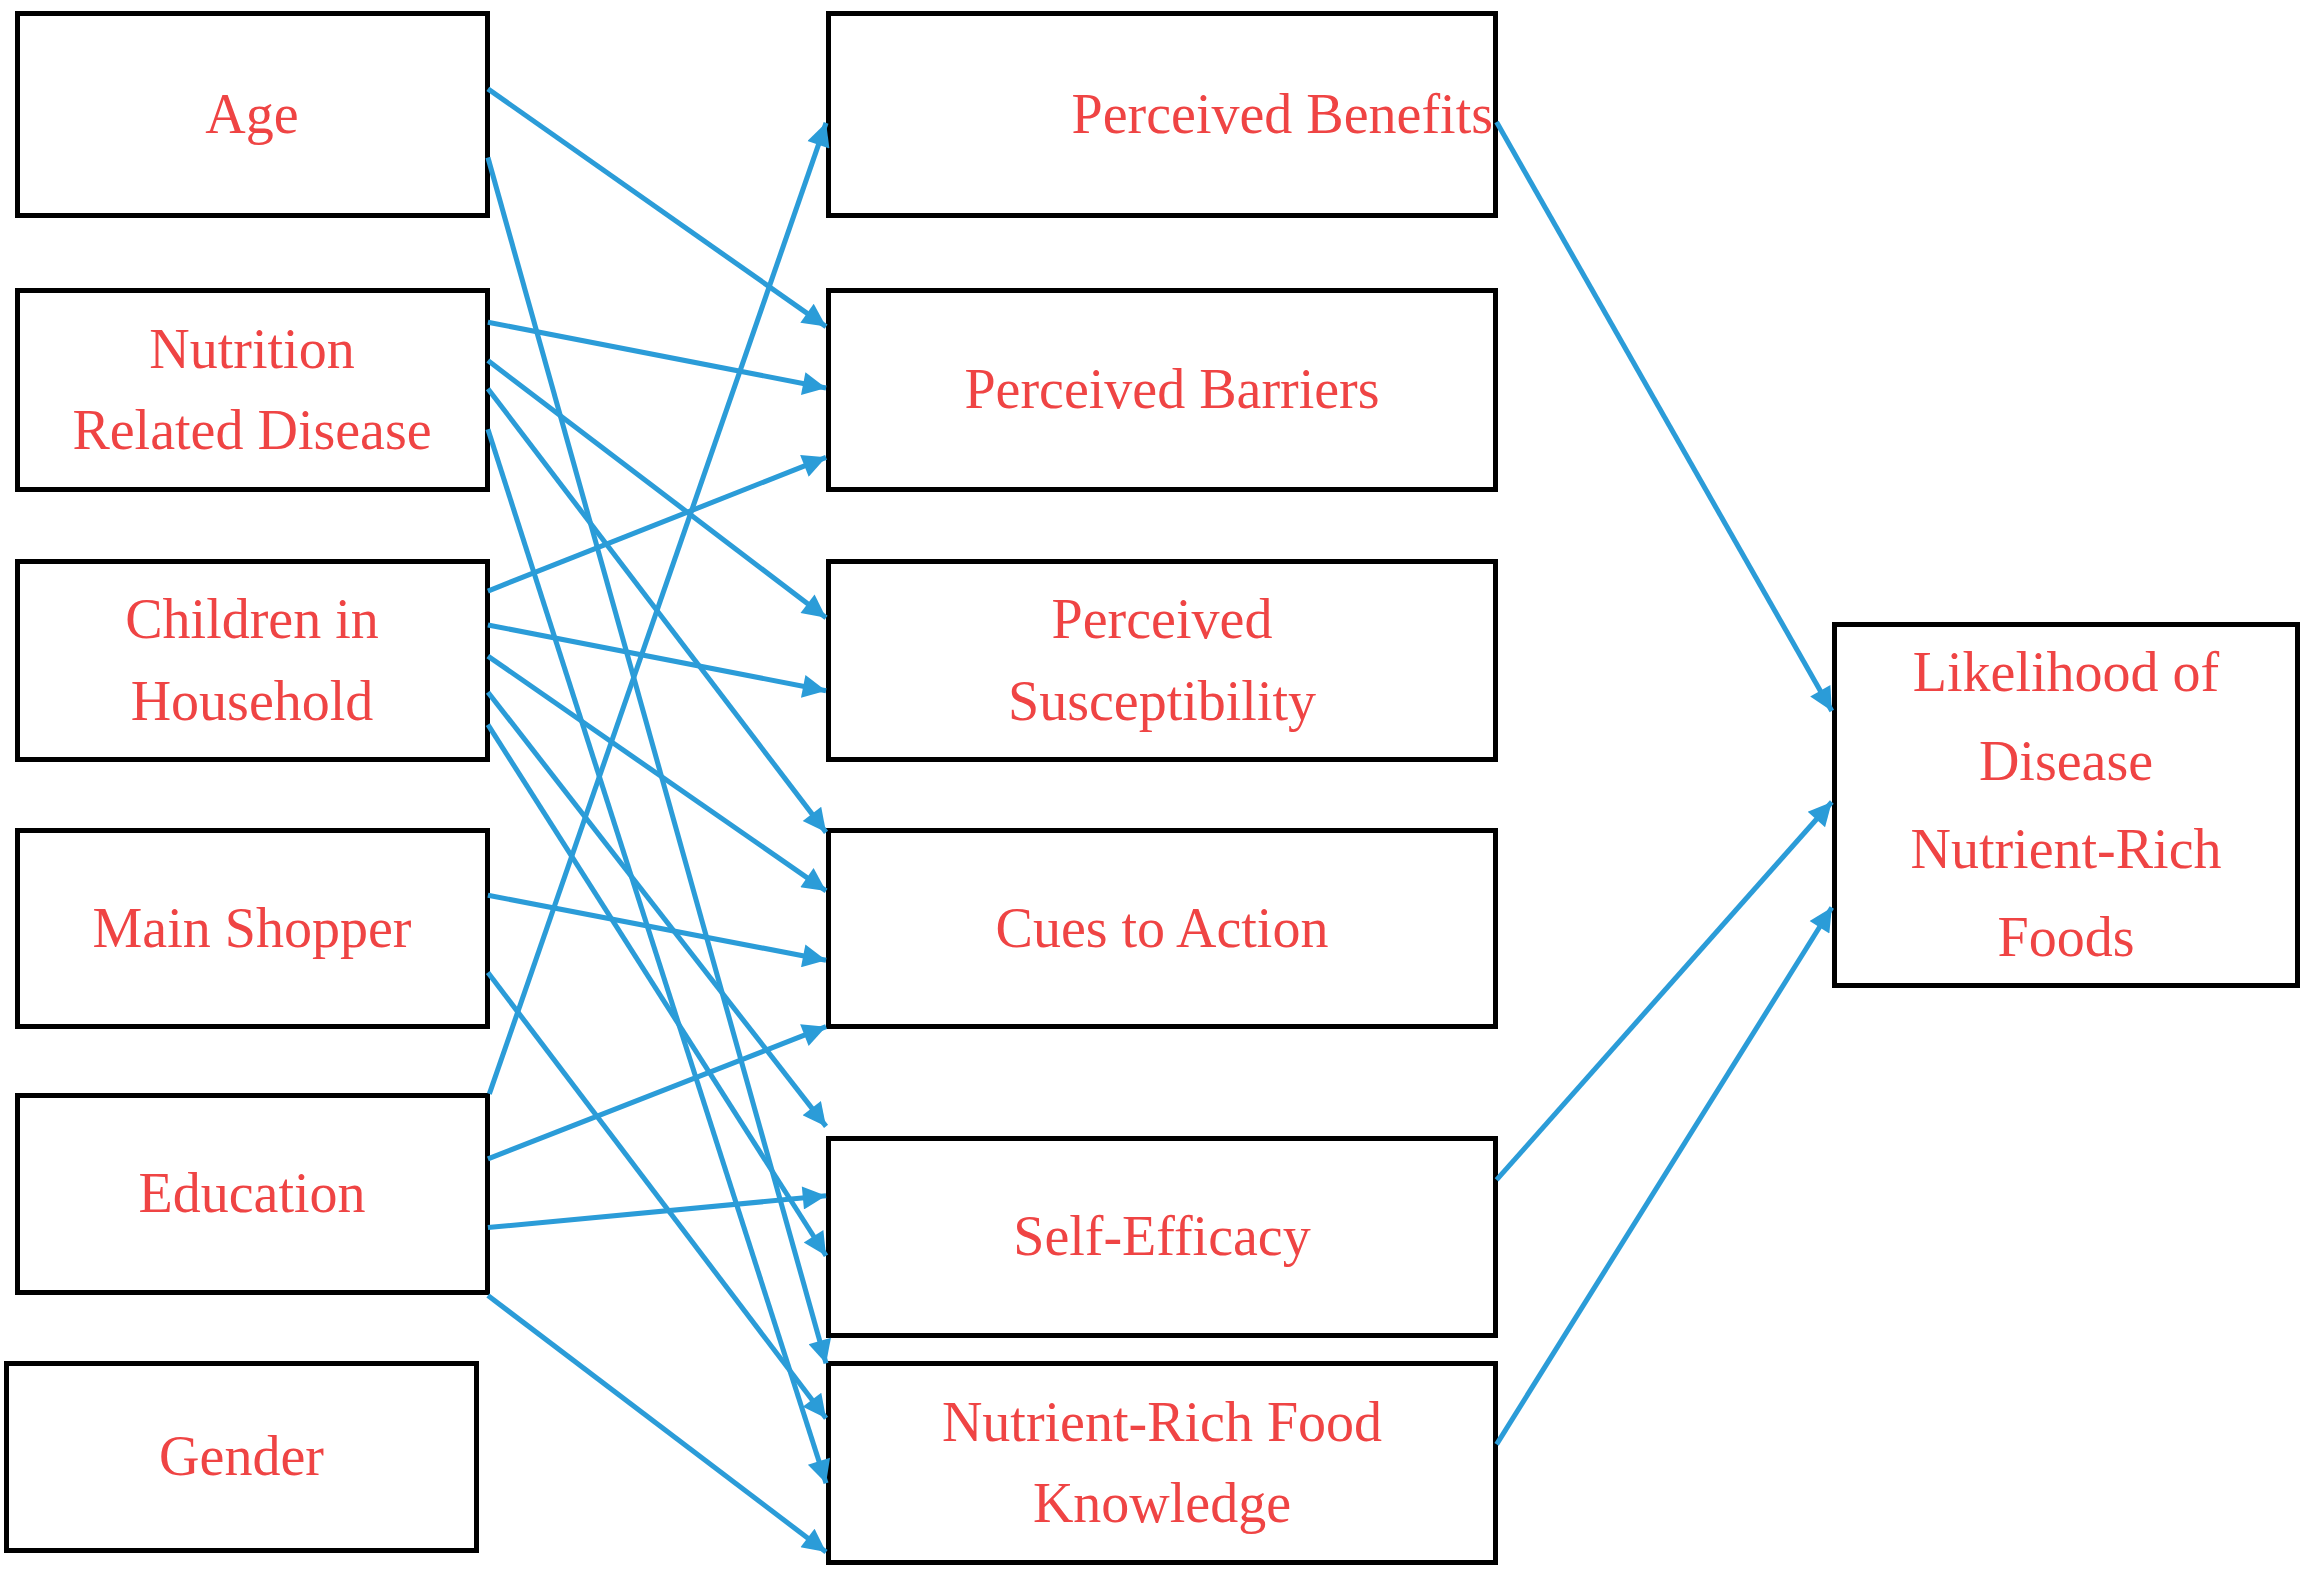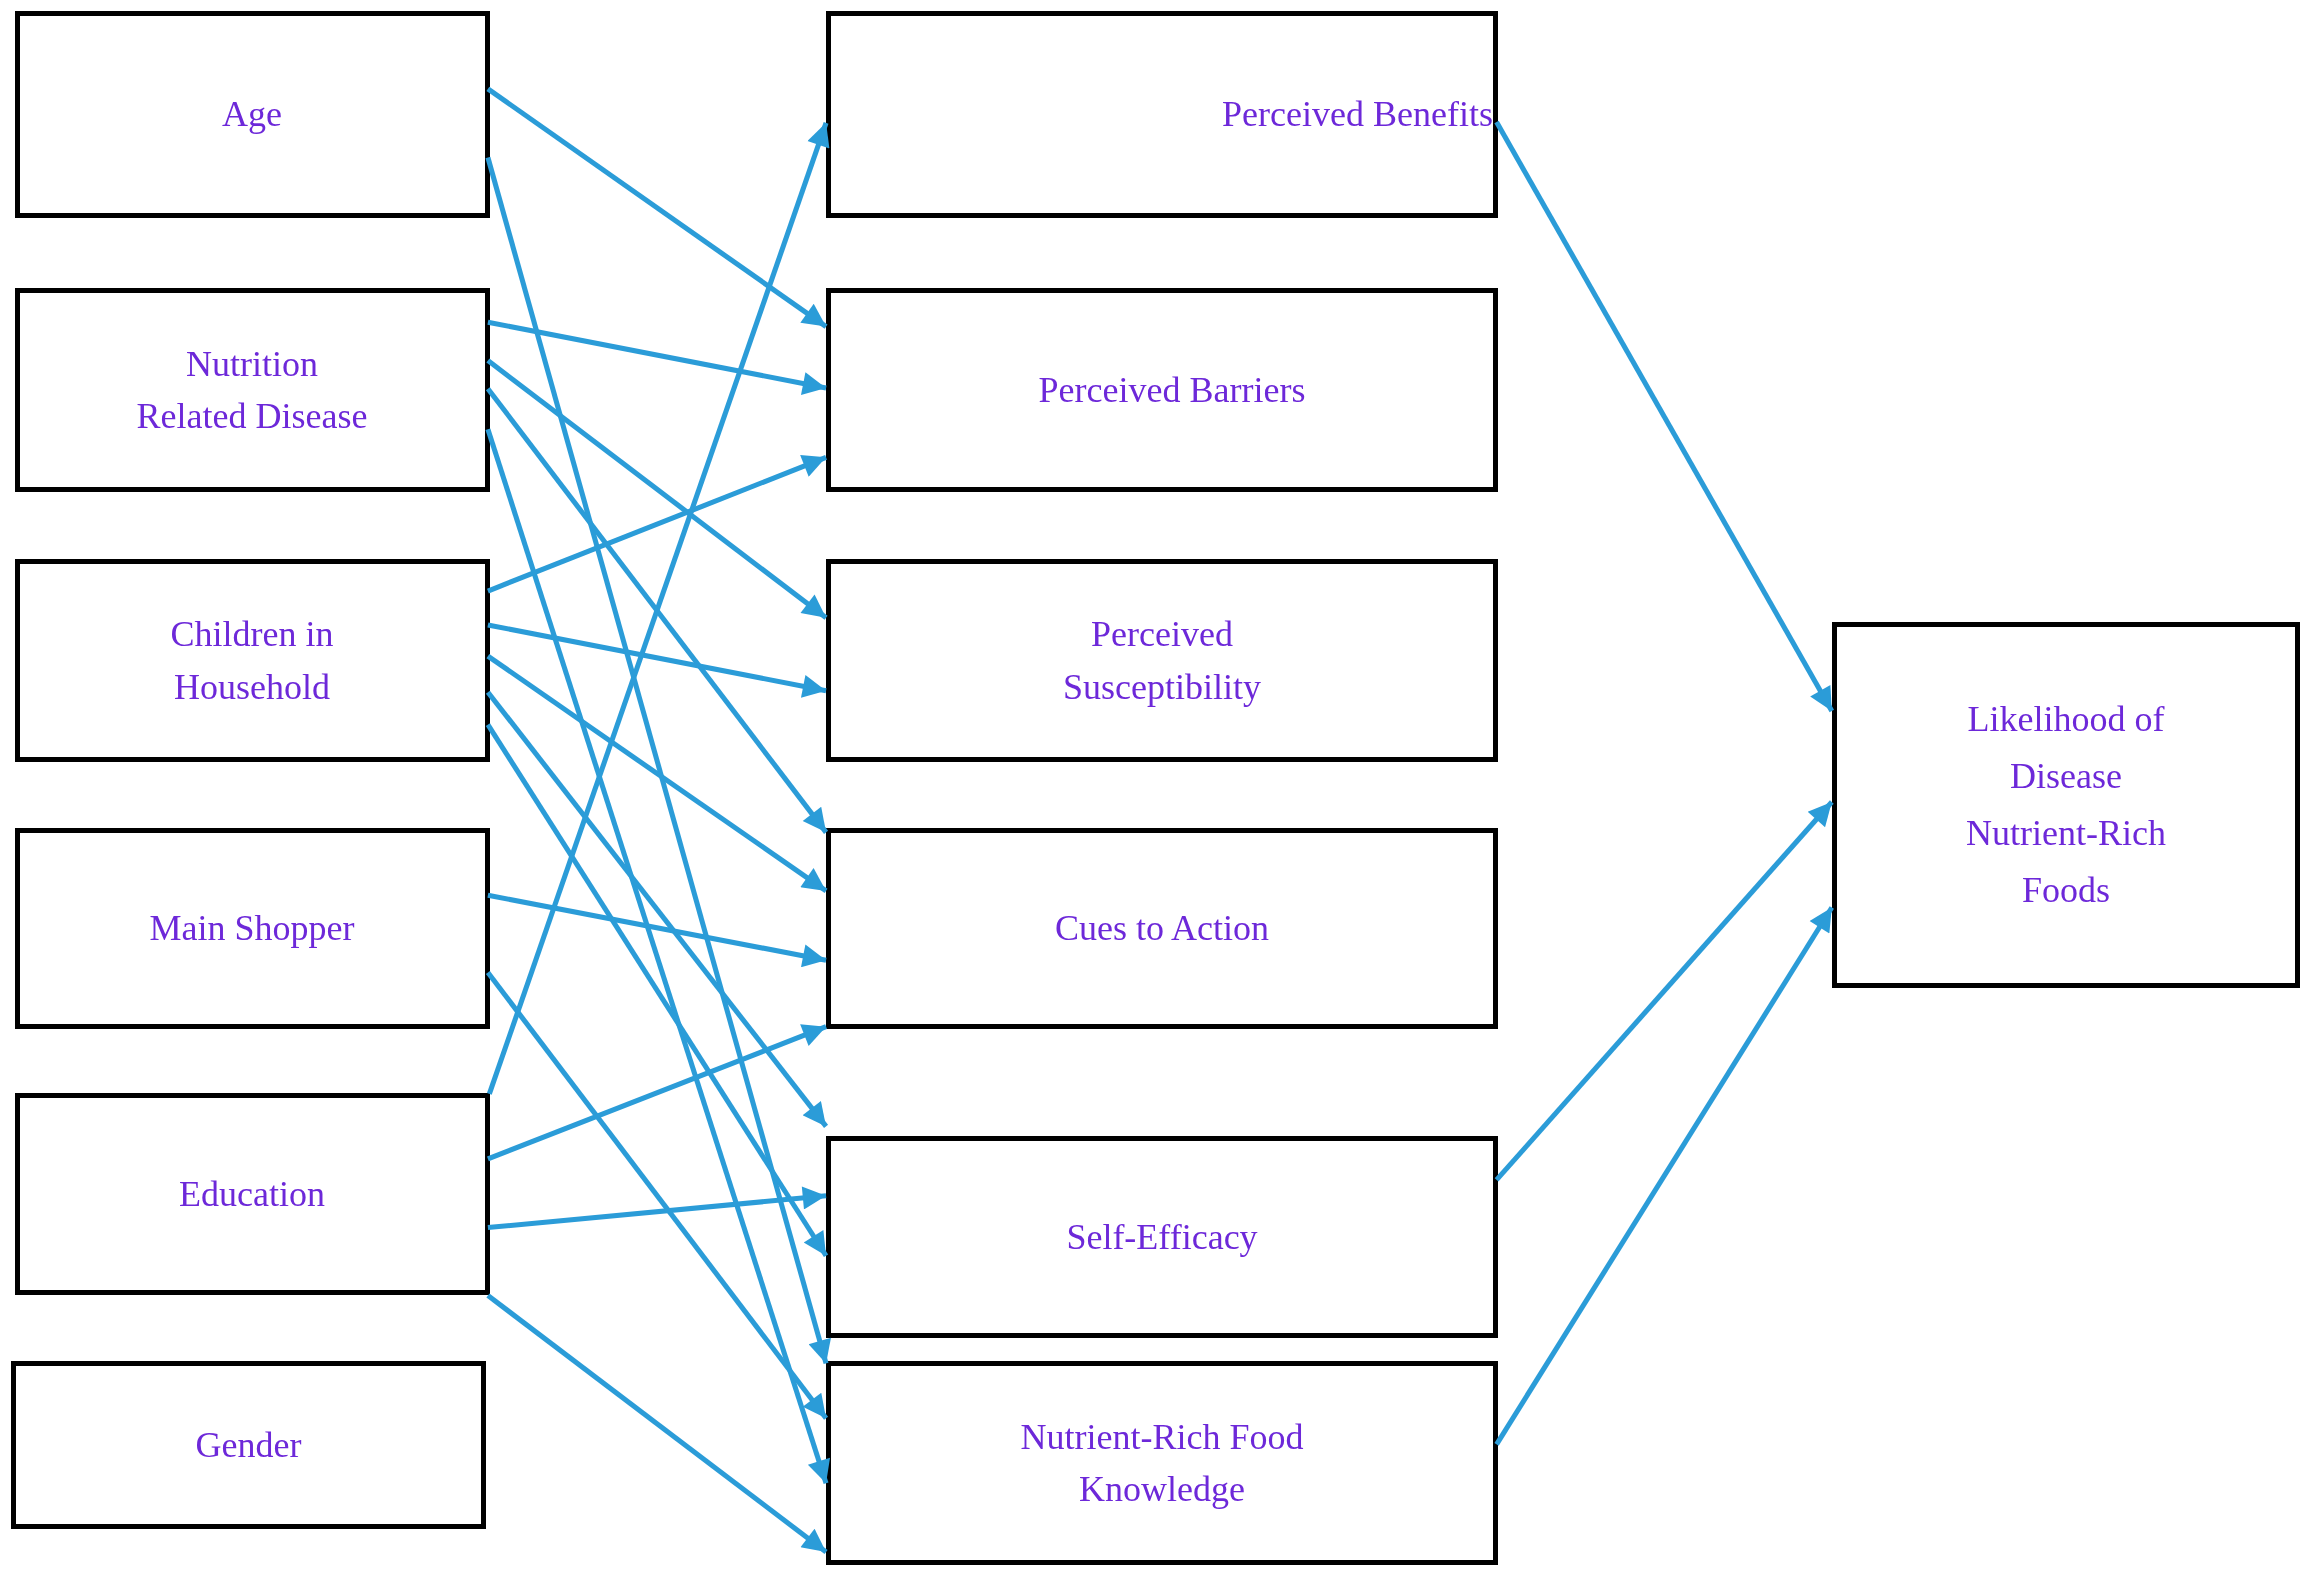--- a/index.html
+++ b/index.html
@@ -38,9 +38,9 @@
   .box .line {
     display: block;
     font-family: "Liberation Serif", "DejaVu Serif", serif;
-    font-size: 36px;
+    font-size: 56px;
     line-height: 1.45;
-    color: #6d28d9;
+    color: #ef4444;
     white-space: nowrap;
   }
   .box.lh-wide .line {

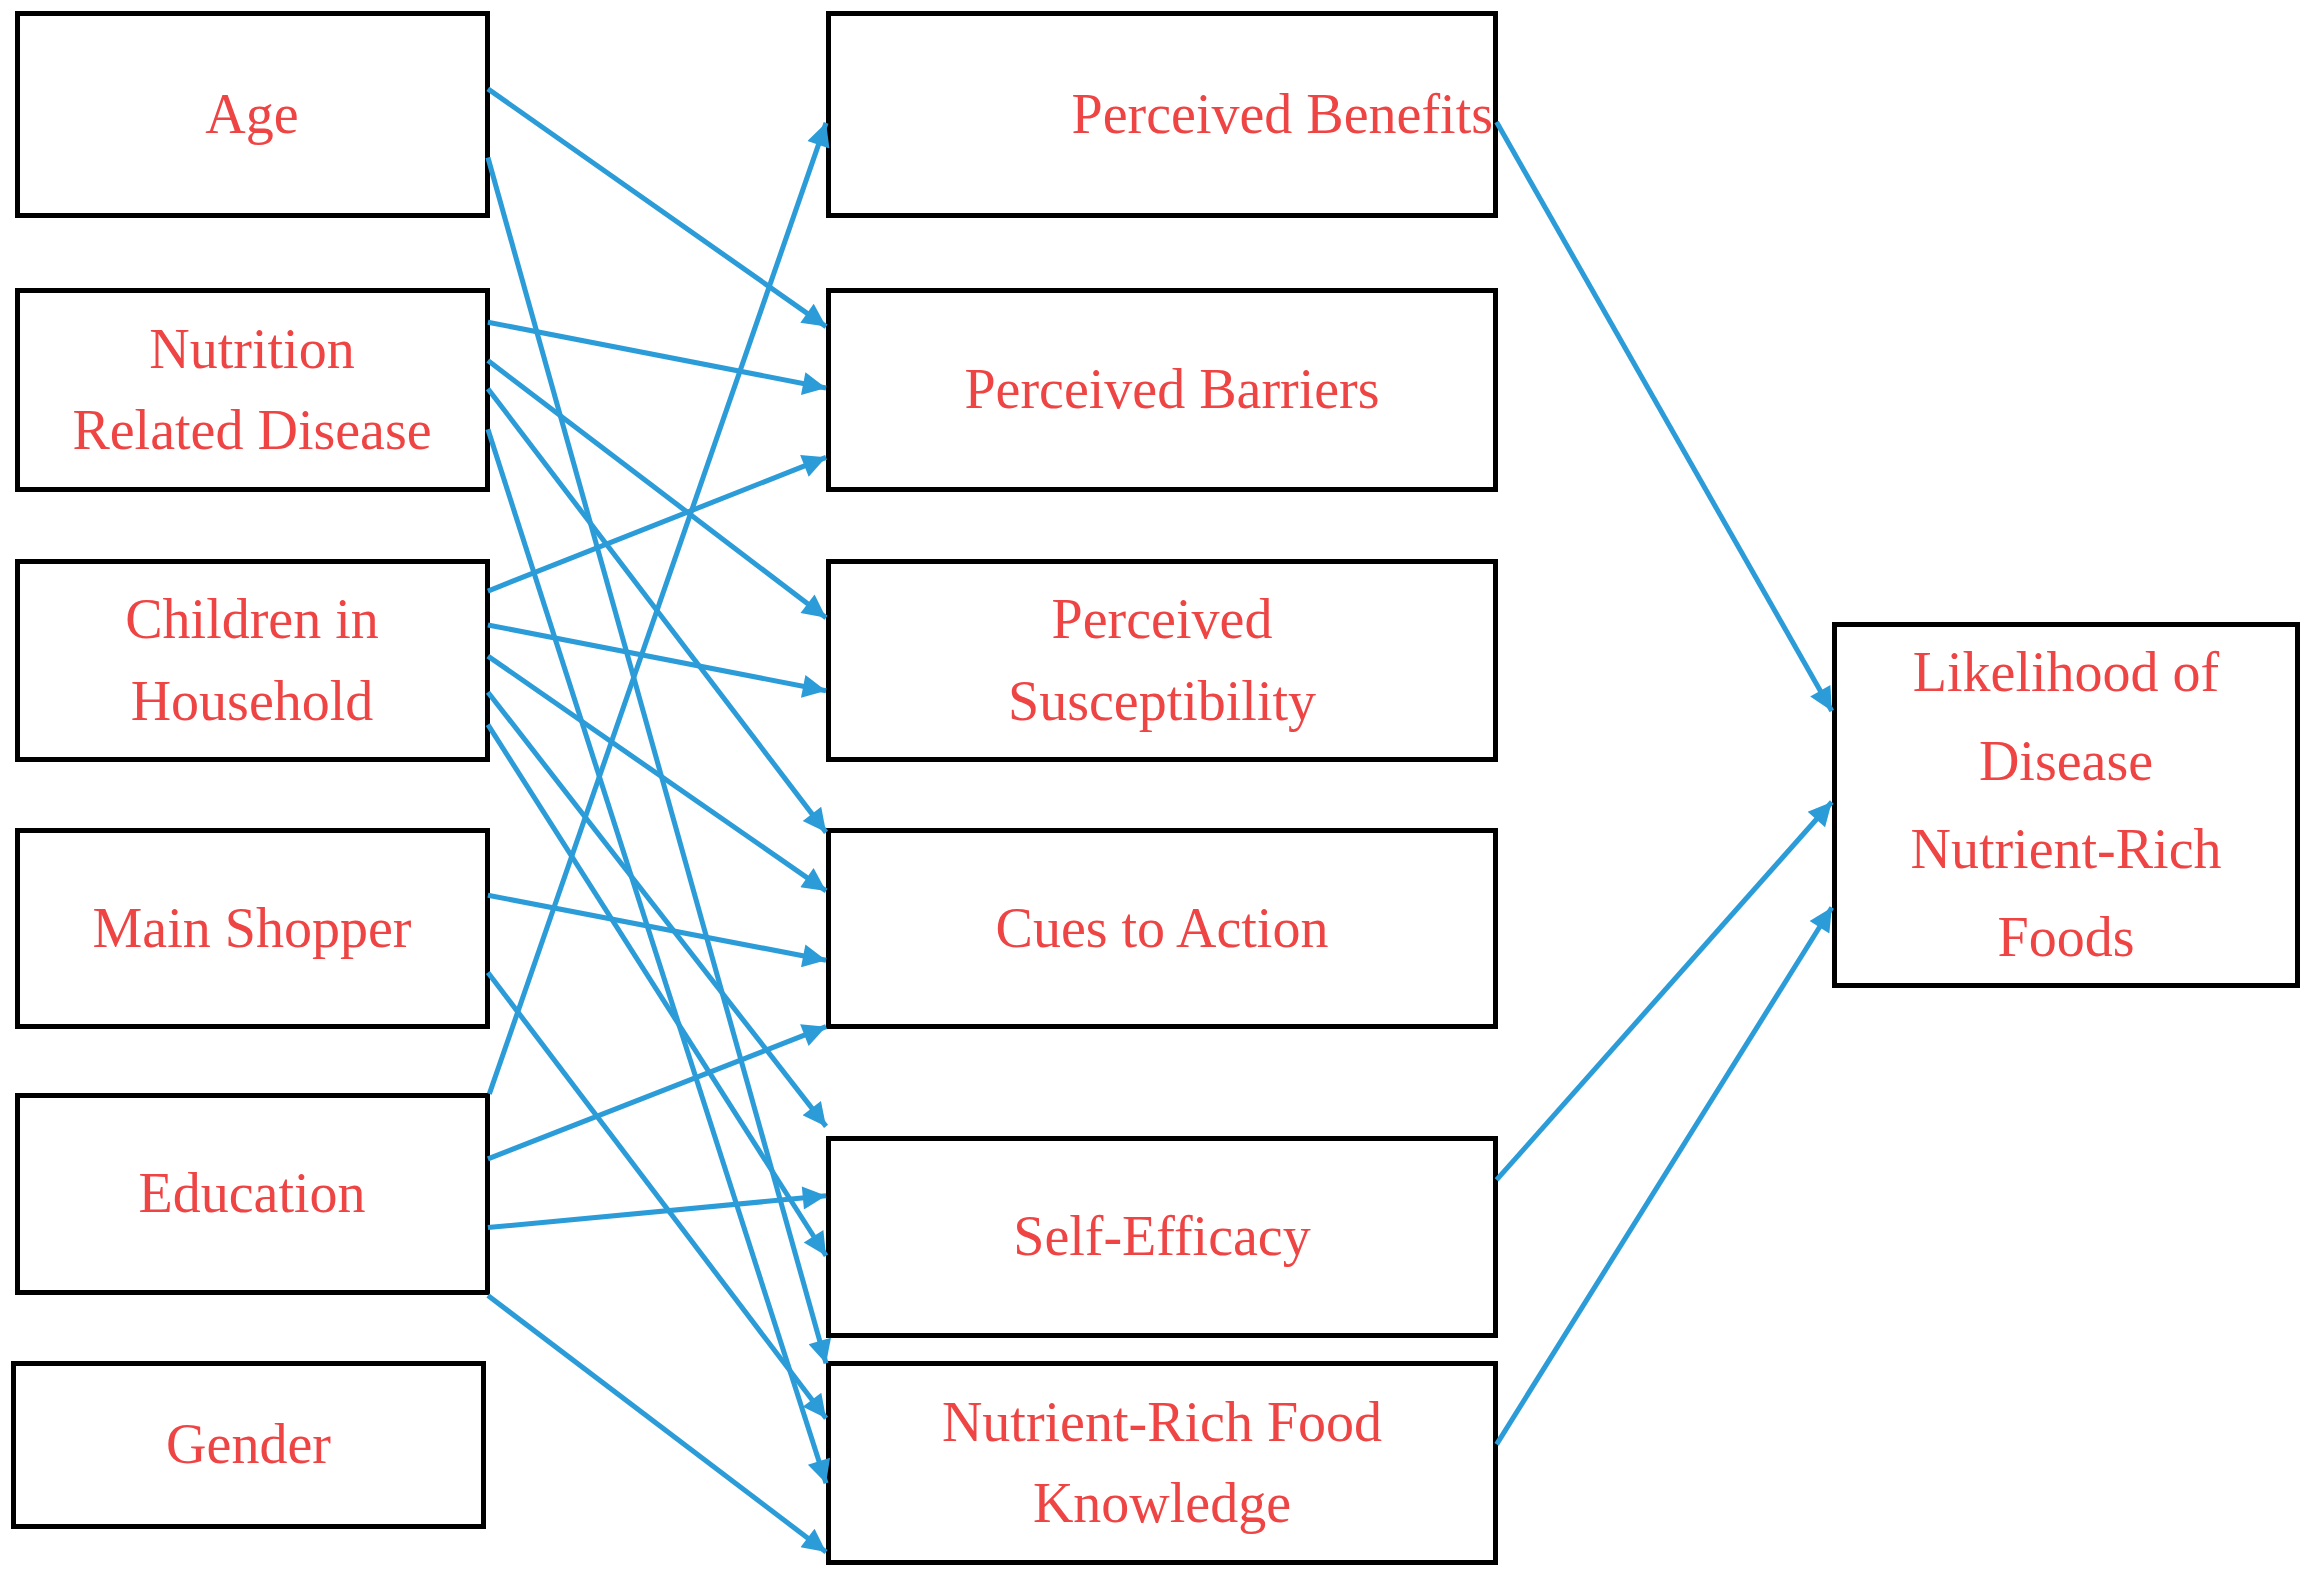--- a/index.html
+++ b/index.html
@@ -102,7 +102,7 @@
     <span class="line">Education</span>
   </div>
 
-  <div class="box" style="left: 11px; top: 1361px; width: 475px; height: 168px;">
+  <div class="box" style="left: 4px; top: 1361px; width: 475px; height: 192px;">
     <span class="line">Gender</span>
   </div>
 

